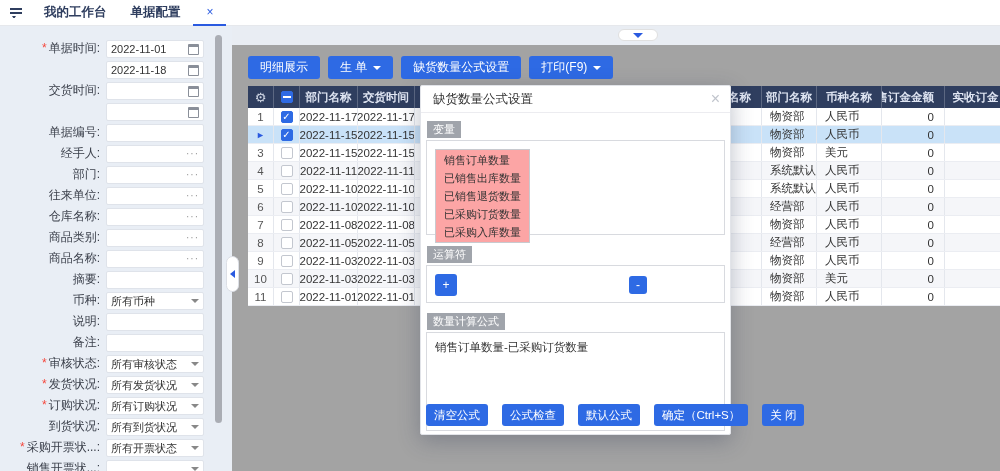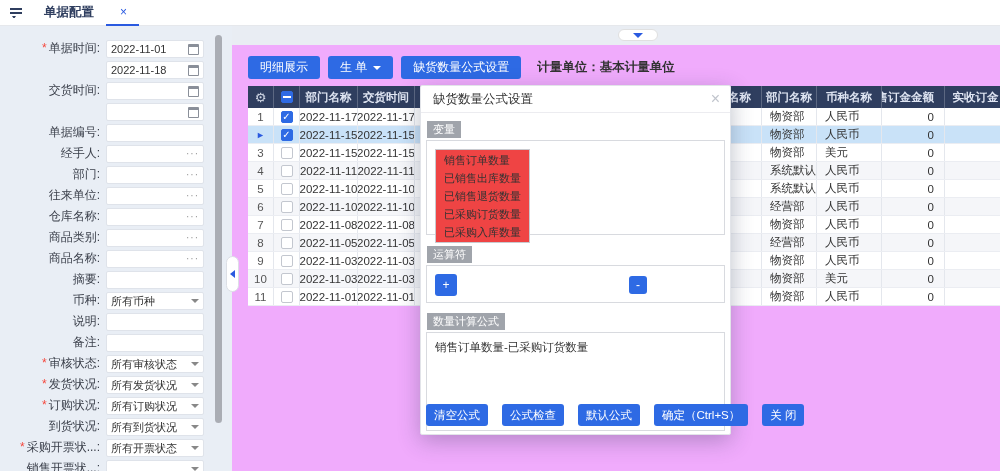--- a/index.html
+++ b/index.html
@@ -102,6 +102,9 @@
     </svg>
   </span>
   <div id="tabs" style="display:flex;height:26px;">
+      <div class="tab">
+        <span>我的工作台</span>
+      </div>
       <div class="tab">
         <span>单据配置</span>
       </div>

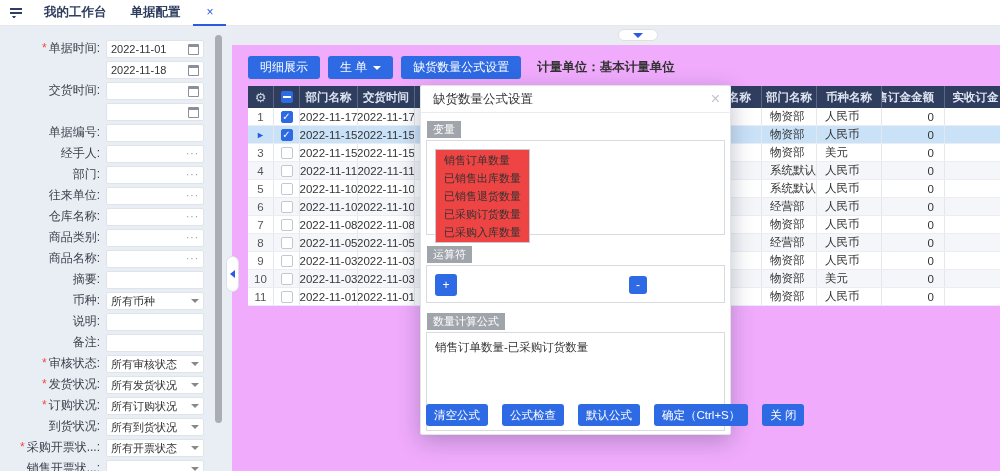--- a/index.html
+++ b/index.html
@@ -39,7 +39,7 @@
   .top-pill { position:absolute; left:618px; top:29px; width:40px; height:12px; background:#fff;
     border:1px solid #e0e0e0; border-radius:7px; display:flex; align-items:center; justify-content:center; }
   .tri-down { width:0; height:0; border-left:5px solid transparent; border-right:5px solid transparent; border-top:5px solid #2a5ae0; }
-  .panel { position:absolute; left:232px; top:45px; width:768px; height:426px; background:#f0abfc; overflow:hidden; }
+  .panel { position:absolute; left:232px; top:45px; width:768px; height:426px; background:#a3a3a3; overflow:hidden; }
   .toolbar { padding:11px 0 7px 16px; display:flex; align-items:center; gap:8px; }
   .btn { background:#2e6ae4; color:#fff; font-size:12px; height:23px; border:none; border-radius:3px;
     padding:0 12px; display:inline-flex; align-items:center; gap:6px; cursor:pointer; white-space:nowrap; }

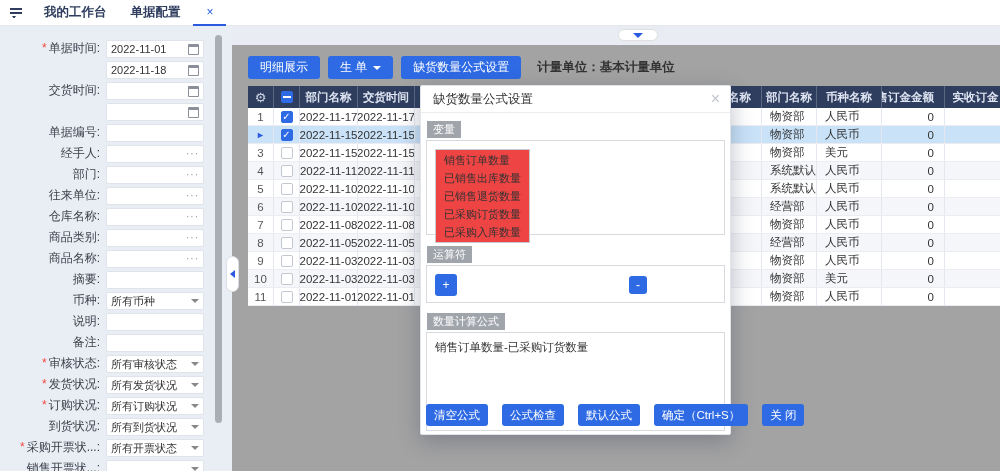--- a/index.html
+++ b/index.html
@@ -281,6 +281,10 @@
         </button>
         <button class="btn">
           <span>缺货数量公式设置</span>
+        </button>
+        <button class="btn">
+          <span>打印(F9)</span>
+          <span class="bcaret"></span>
         </button>
       </span>
     <span class="unit-text">

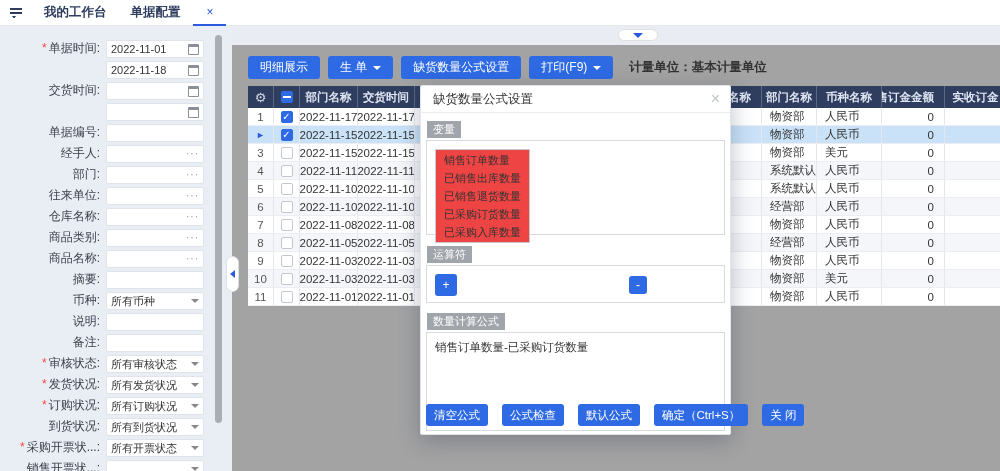--- a/index.html
+++ b/index.html
@@ -287,9 +287,6 @@
           <span class="bcaret"></span>
         </button>
       </span>
-    <span class="unit-text">
-      <span>计量单位：</span><span>基本计量单位</span>
-    </span>
   </div>
 
   <div class="grid">

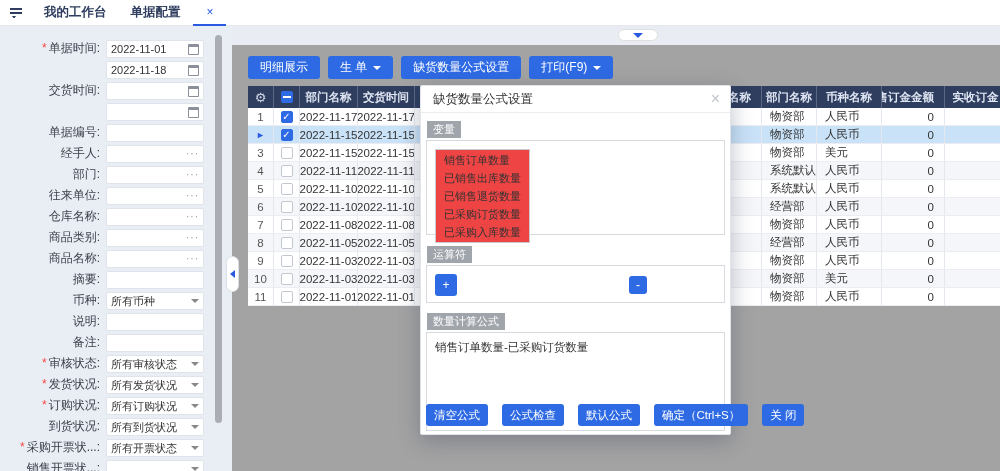--- a/index.html
+++ b/index.html
@@ -78,7 +78,7 @@
   .sec-tag { display:inline-block; background:#a0a4ab; color:#fff; font-size:11px; padding:1px 6px; margin-left:1px; }
   .sec-box { border:1px solid #d8dadf; margin-top:2px; }
   .var-box { height:95px; padding:8px; }
-  .listbox { display:inline-block; border:1px solid #c8cacf; padding:1px 0; background:#ef4444; }
+  .listbox { display:inline-block; border:1px solid #c8cacf; padding:1px 0; background:#fca5a5; }
   .listbox .li { font-size:11px; color:#333; padding:1.5px 8px; white-space:nowrap; cursor:pointer; }
   .op-box { height:38px; position:relative; margin-bottom:8px; }
   .op-btn { position:absolute; top:8px; width:22px; height:22px; background:#2e6ae4; color:#fff; border:none;

